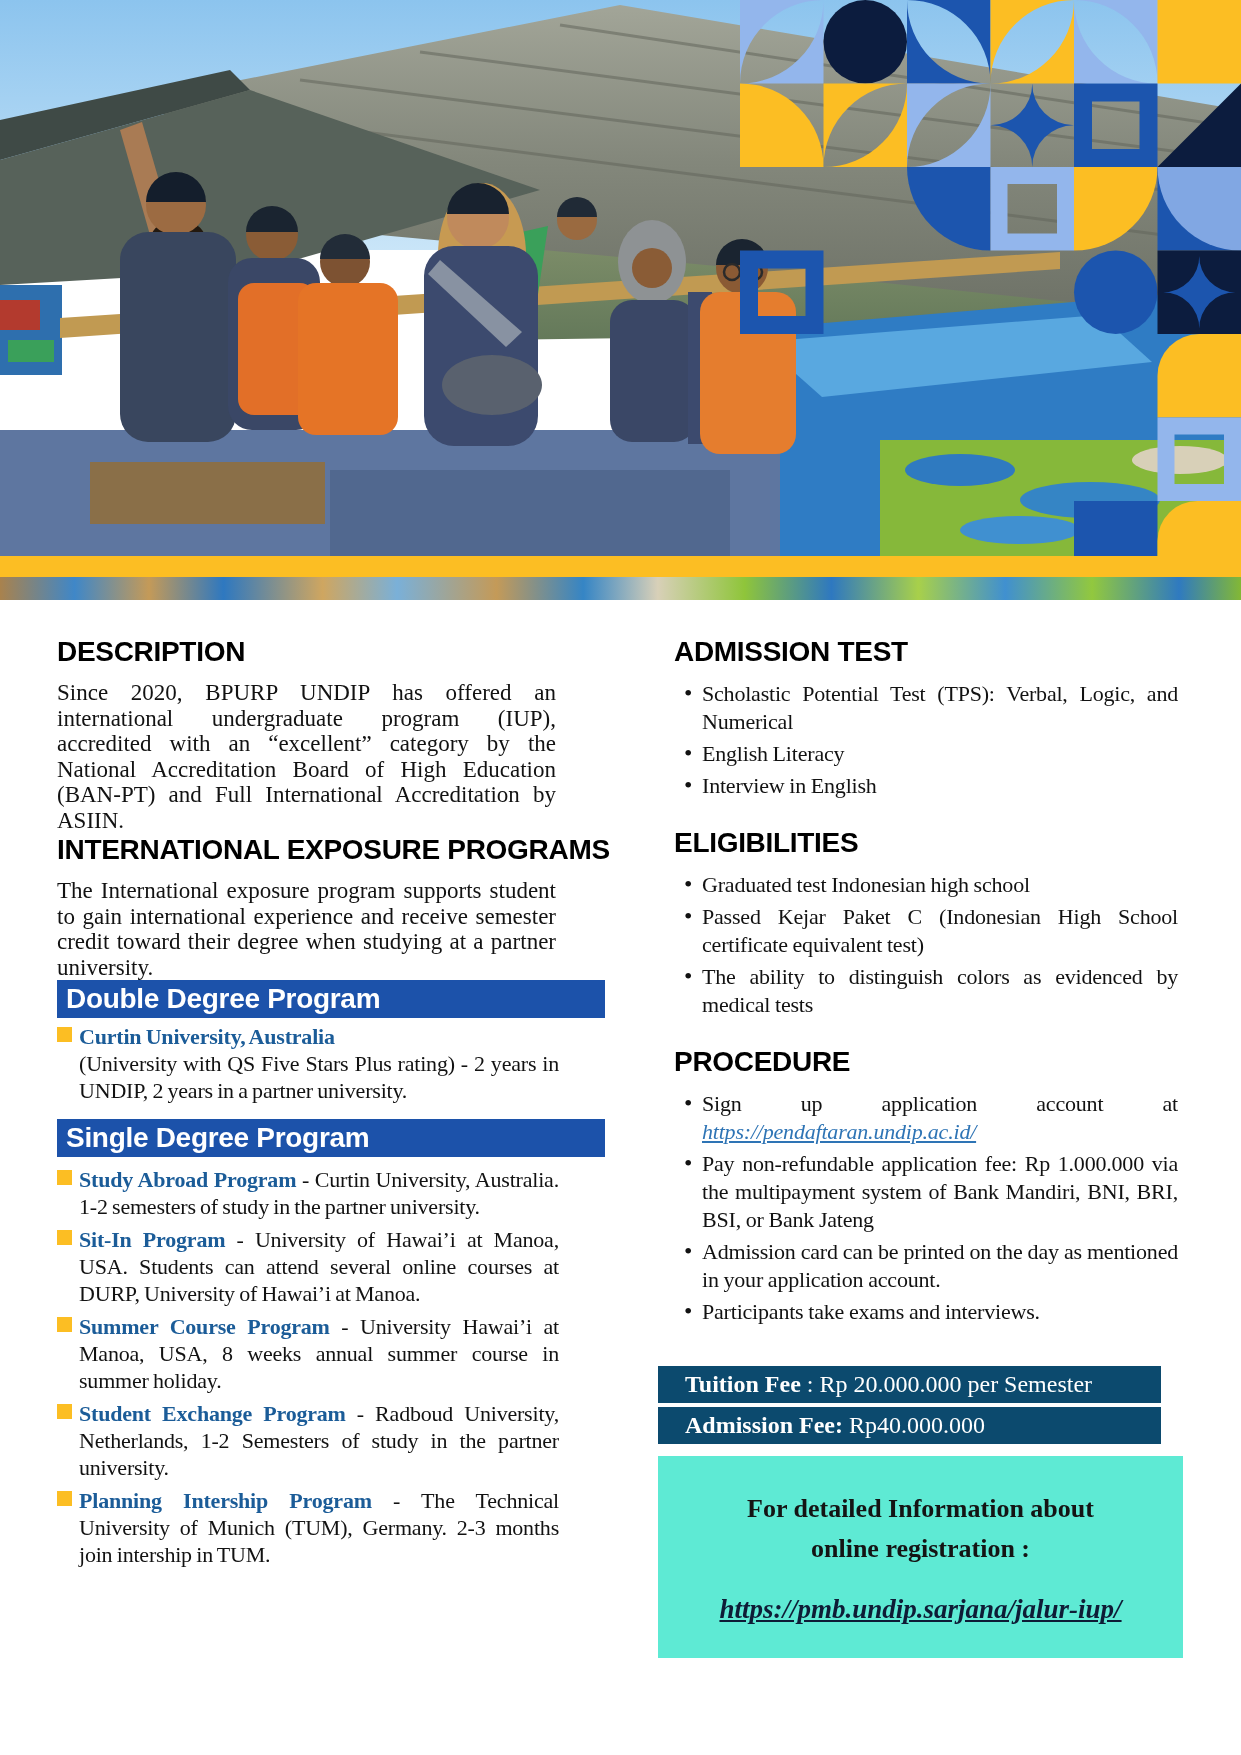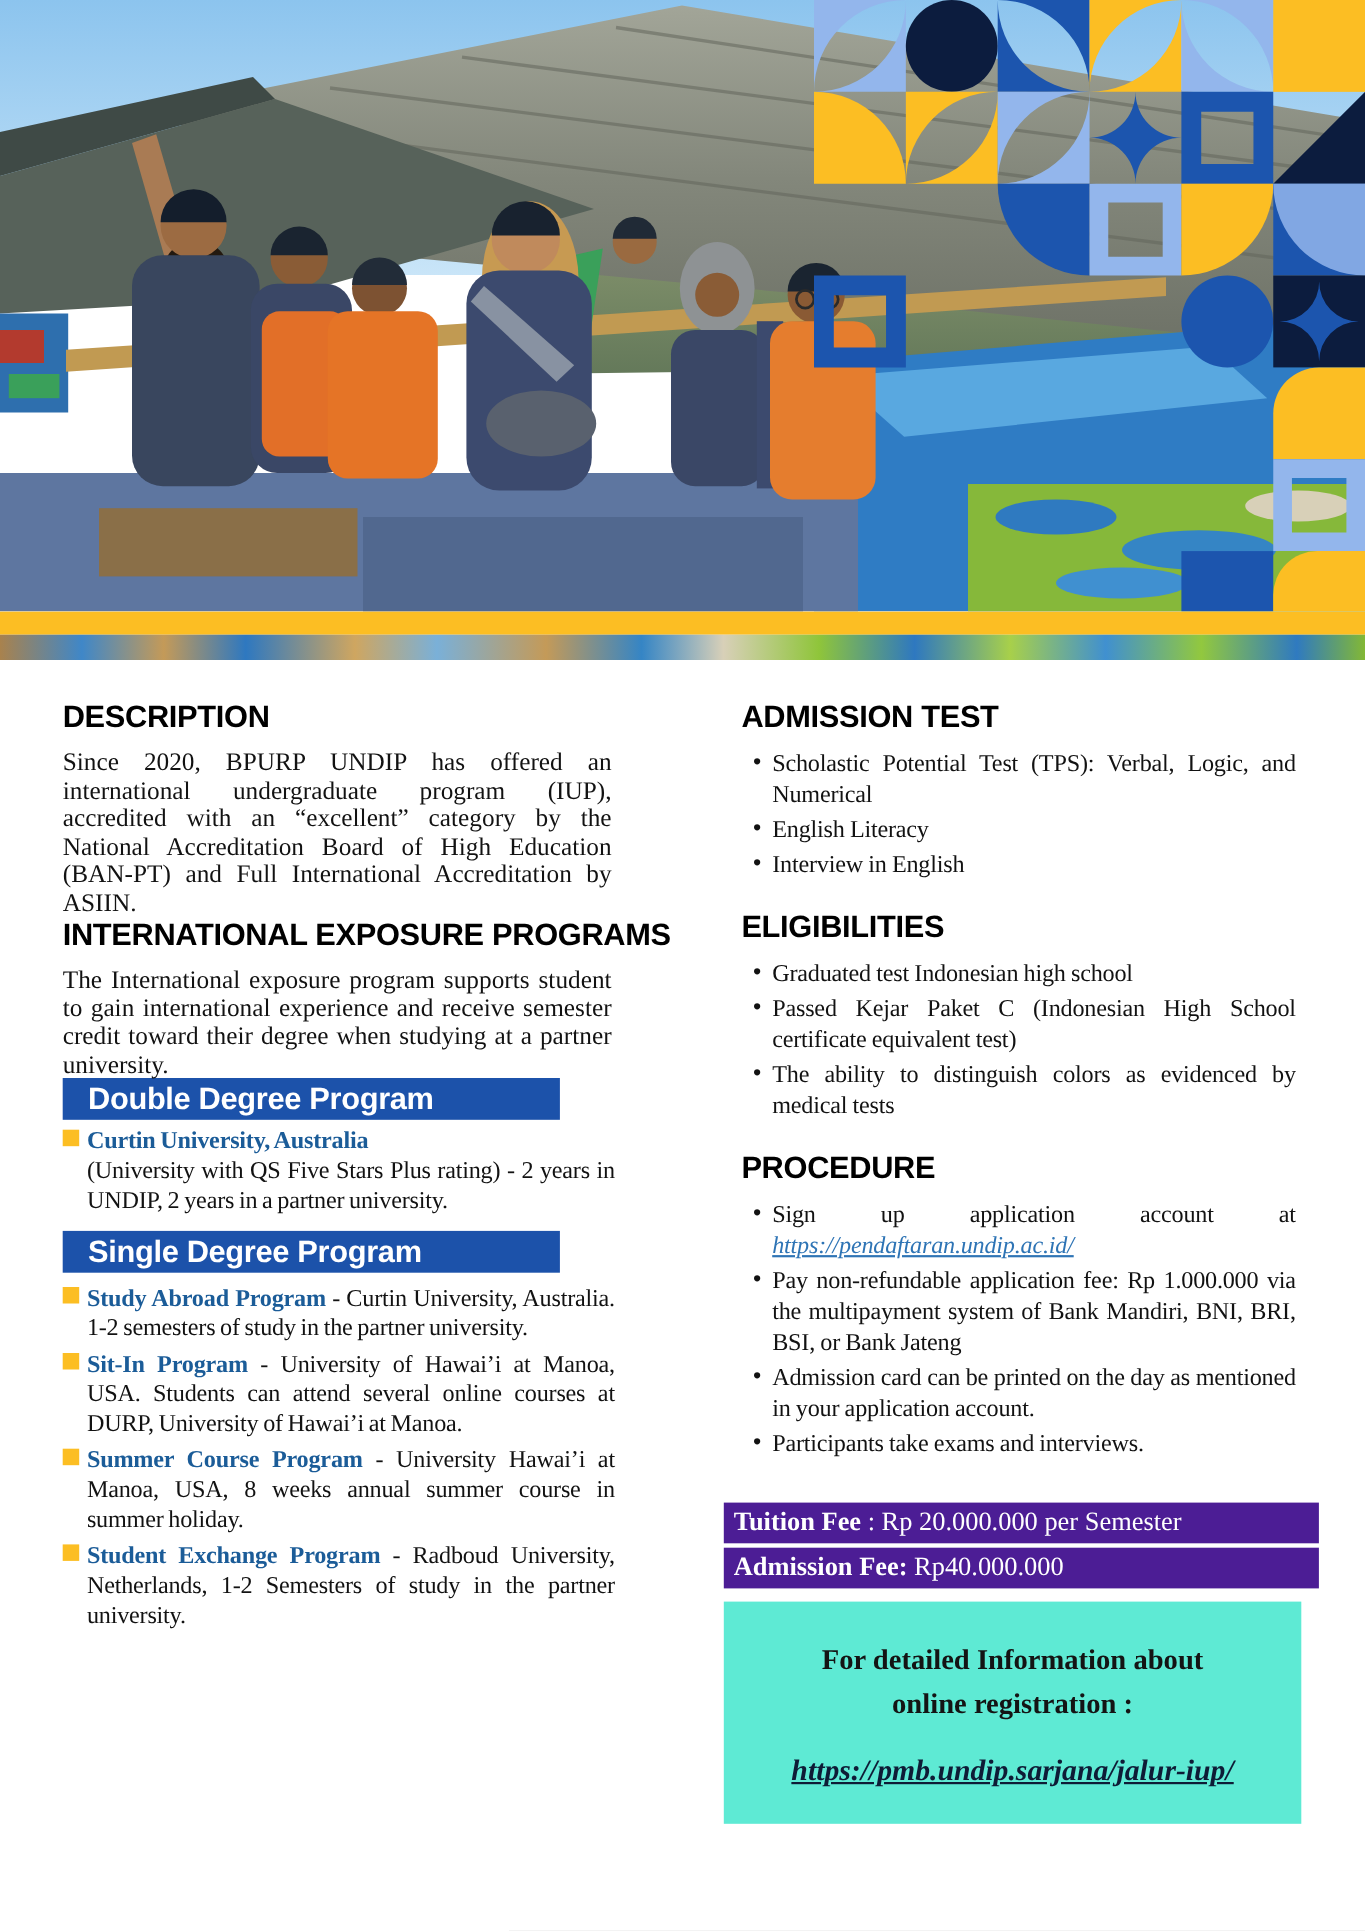--- a/index.html
+++ b/index.html
@@ -22,7 +22,7 @@
   .mb44{margin-bottom:44px;}
   .mb33{margin-bottom:33px;}
   .banner{background:#1c52aa;color:#ffffff;font-family:"Liberation Sans",sans-serif;font-weight:700;
-          font-size:28px;line-height:38px;height:38px;width:452px;padding-left:23px;box-sizing:border-box;
+          font-size:28px;line-height:38px;height:38px;width:548px;padding-left:9px;box-sizing:border-box;
           letter-spacing:-0.3px;}
   .dd-item{margin-top:5px;}
   .banner2{margin-top:15px;margin-bottom:9px;}

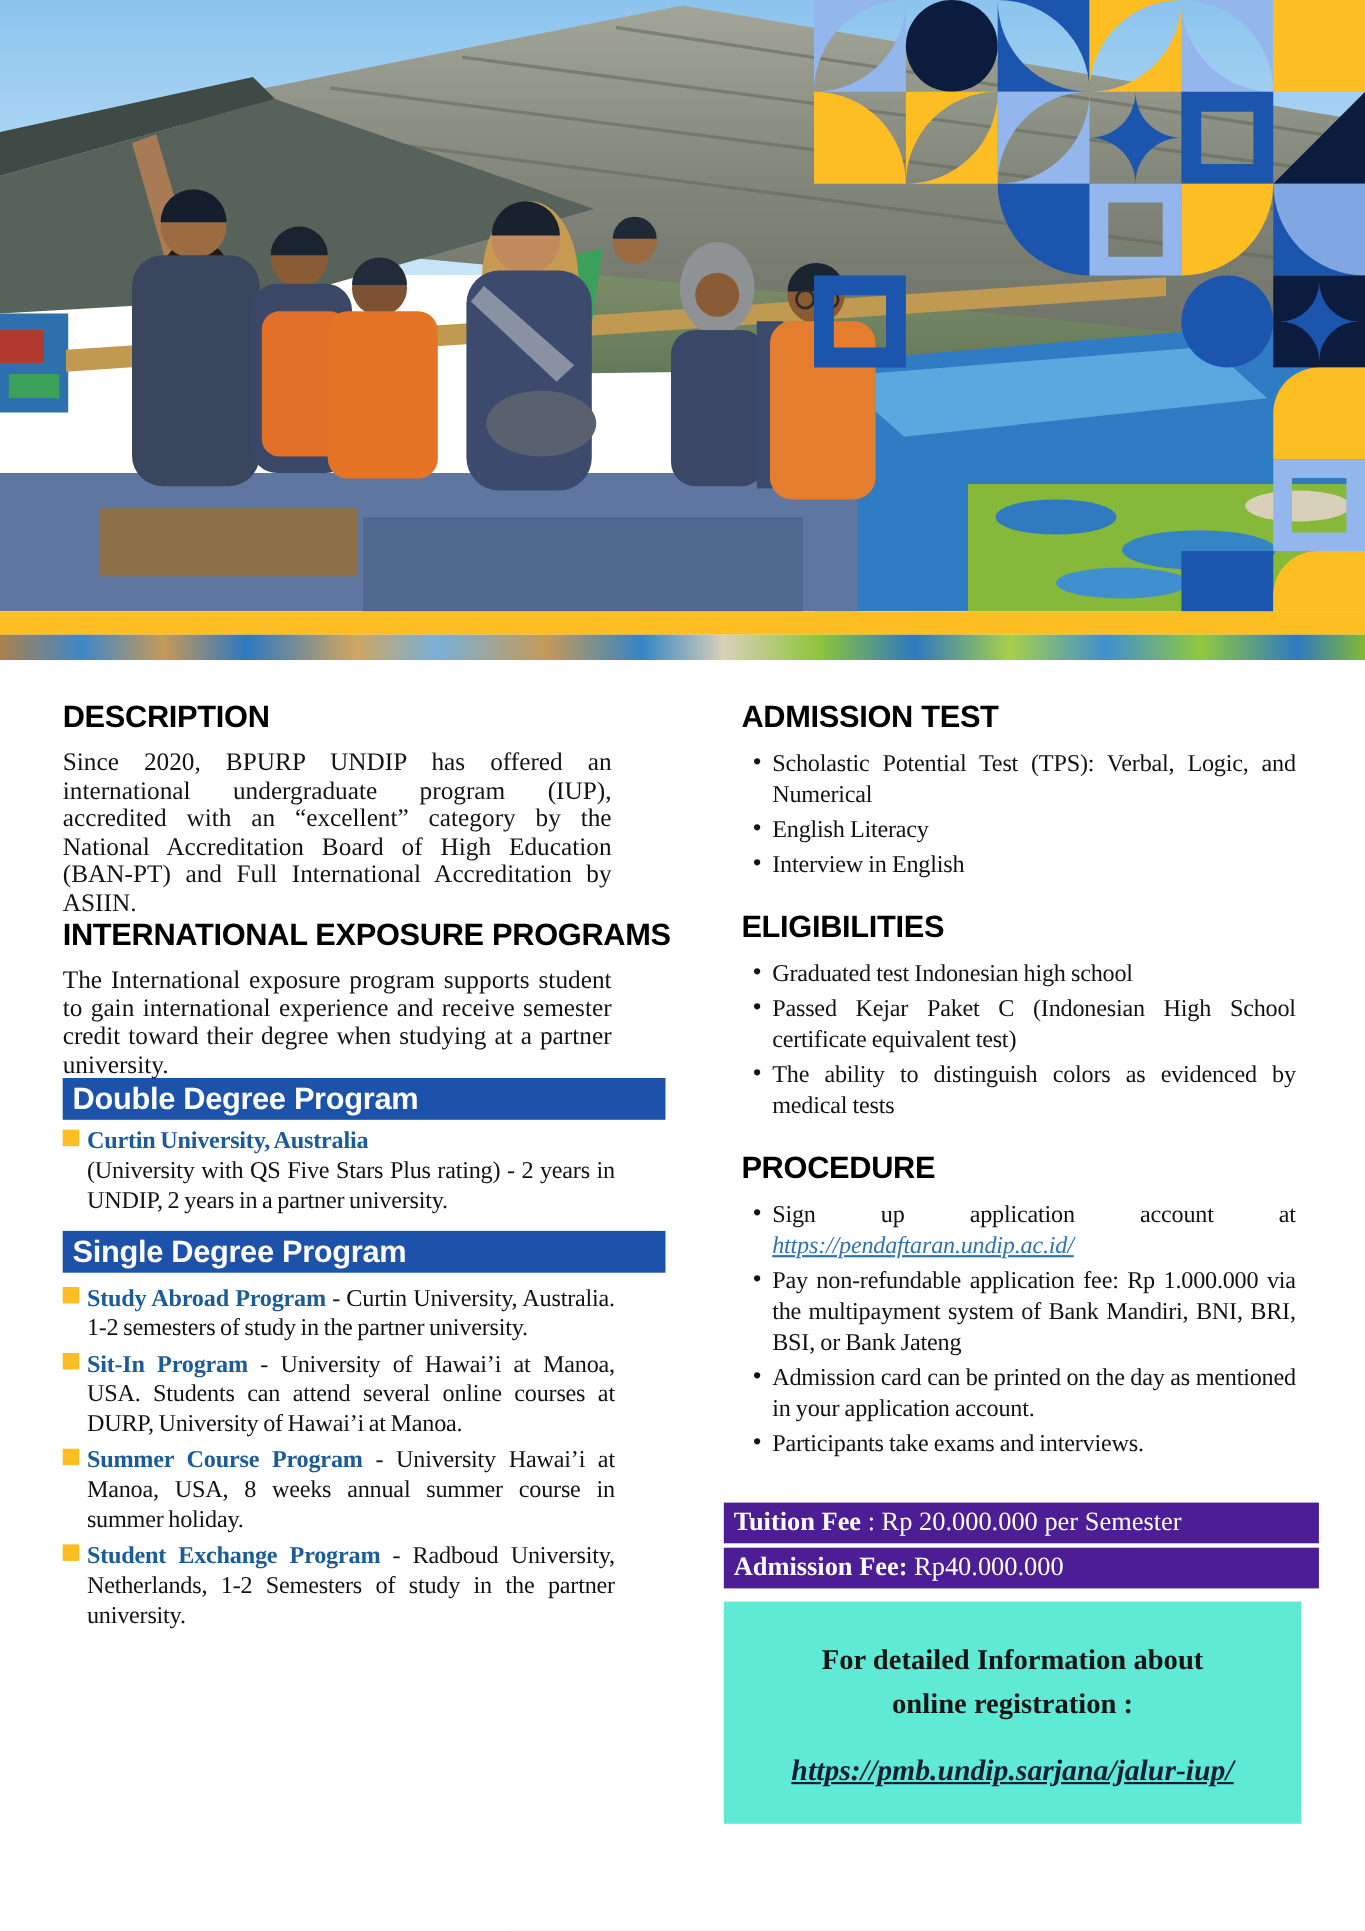--- a/index.html
+++ b/index.html
@@ -39,8 +39,8 @@
   .plink{font-style:italic;color:#2e74b5;}
   
   .fee-wrap{margin-top:40px;}
-  .fee{width:541px;height:37px;background:#4c1d95;color:#ffffff;font-size:24px;line-height:37px;
-       padding-left:9px;box-sizing:border-box;margin-bottom:4px;white-space:nowrap;overflow:hidden;}
+  .fee{width:503px;height:37px;background:#0c4a6e;color:#ffffff;font-size:24px;line-height:37px;
+       padding-left:27px;box-sizing:border-box;margin-bottom:4px;white-space:nowrap;overflow:hidden;}
   .fee .flabel{font-weight:700;}
   .ybox{width:525px;height:202px;background:#5eead4;margin-top:12px;box-sizing:border-box;
         padding-top:33px;text-align:center;}

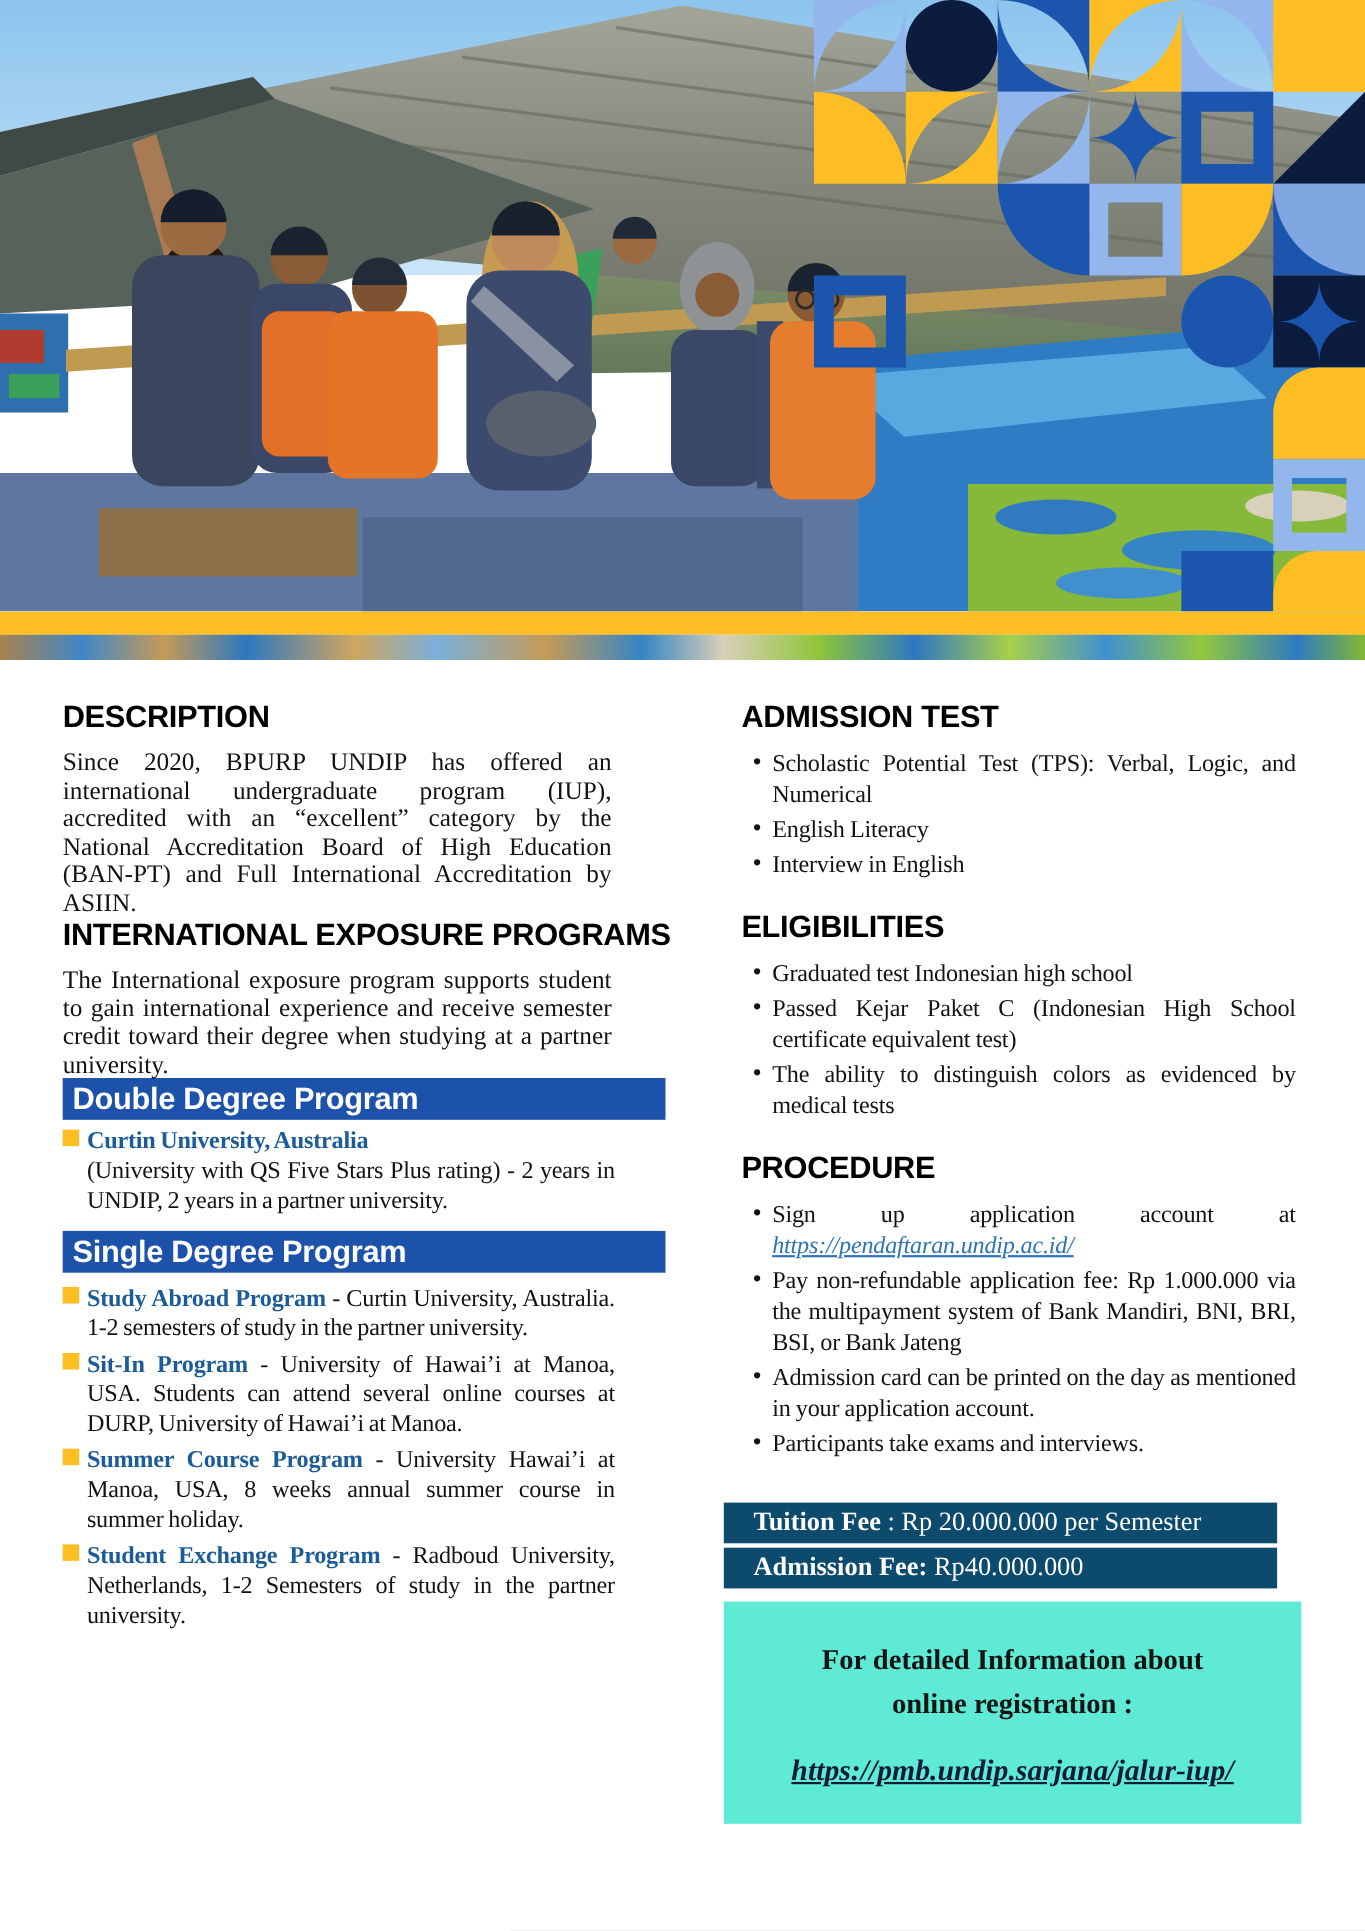--- a/index.html
+++ b/index.html
@@ -205,6 +205,7 @@
     <div class="pitem"><span class="pname">Sit-In Program</span><span> - University of Hawai’i at Manoa, USA. Students can attend several online courses at DURP, University of Hawai’i at Manoa.</span></div>
     <div class="pitem"><span class="pname">Summer Course Program</span><span> - University Hawai’i at Manoa, USA, 8 weeks annual summer course in summer holiday.</span></div>
     <div class="pitem"><span class="pname">Student Exchange Program</span><span> - Radboud University, Netherlands, 1-2 Semesters of study in the partner university.</span></div>
+    <div class="pitem"><span class="pname">Planning Intership Program</span><span> - The Technical University of Munich (TUM), Germany. 2-3 months join intership in TUM.</span></div>
   </div>
 
   <div class="col-right">

